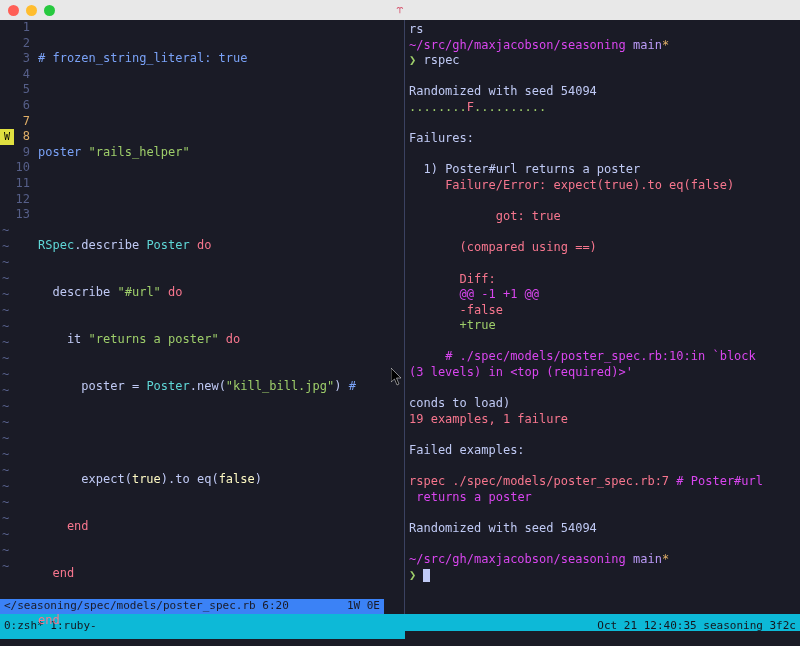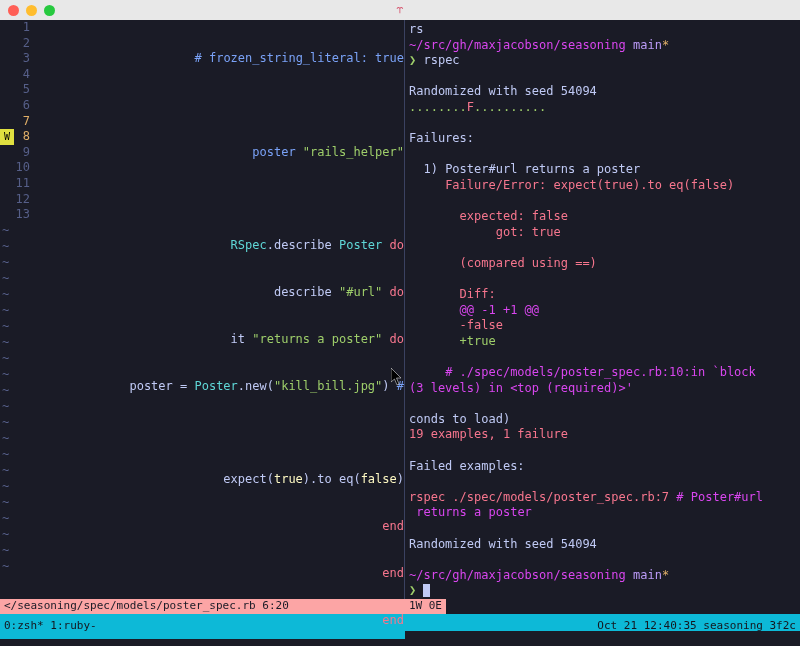--- a/index.html
+++ b/index.html
@@ -65,7 +65,7 @@
     right: 0;
     white-space: pre;
   }
-  .code div { height: 15.6px; text-align: right; }
+  .code div { height: 15.6px; }
   .warn-marker {
     position: absolute;
     left: 0;

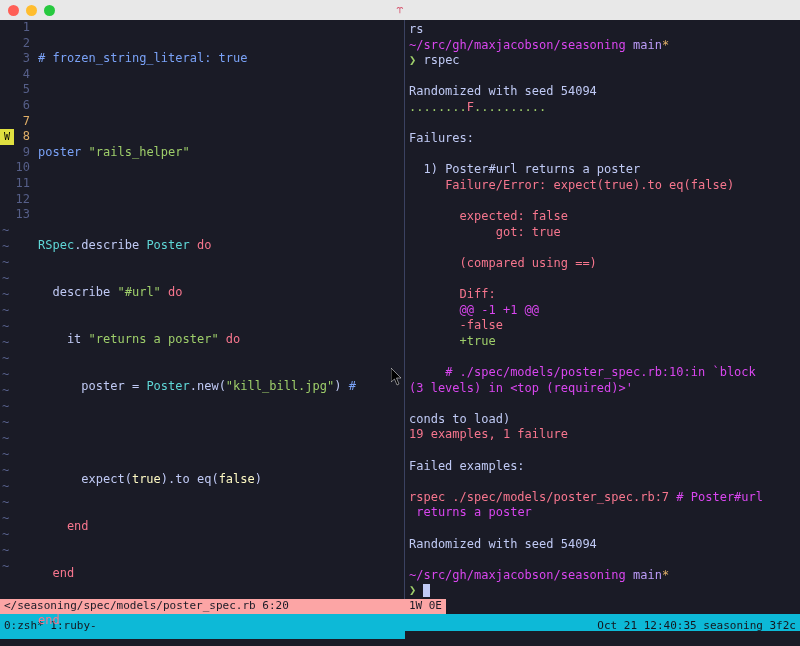--- a/index.html
+++ b/index.html
@@ -230,7 +230,6 @@
     <div class="term-line t-white">  1) Poster#url returns a poster</div>
     <div class="term-line t-red">     Failure/Error: expect(true).to eq(false)</div>
     <div class="term-line"></div>
-    <div class="term-line t-red">       expected: false</div>
     <div class="term-line t-red">            got: true</div>
     <div class="term-line"></div>
     <div class="term-line t-red">       (compared using ==)</div>

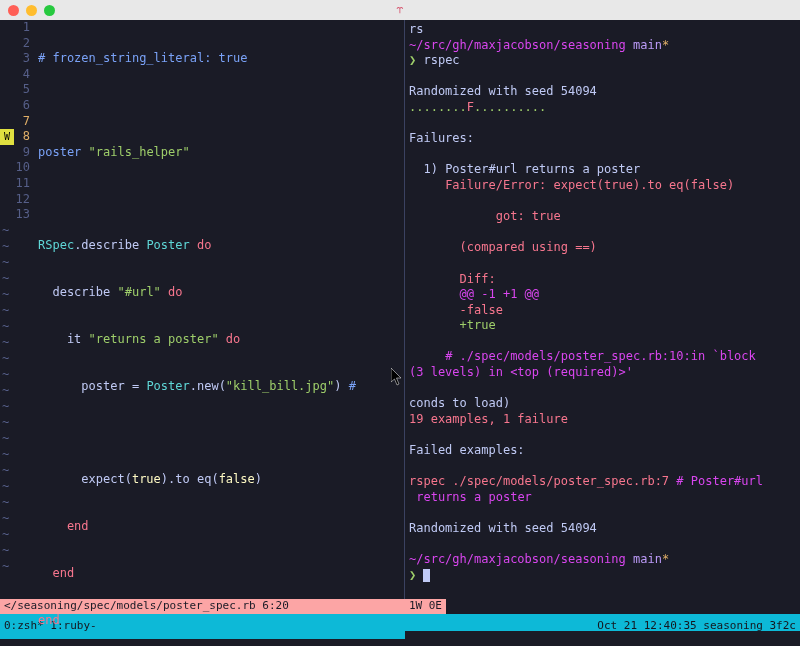--- a/index.html
+++ b/index.html
@@ -97,9 +97,9 @@
     position: absolute;
     bottom: 0;
     left: 0;
-    width: 446px;
+    width: 384px;
     height: 15px;
-    background: #fca5a5;
+    background: #3b82f6;
     color: #1a1b26;
     display: flex;
     align-items: center;

